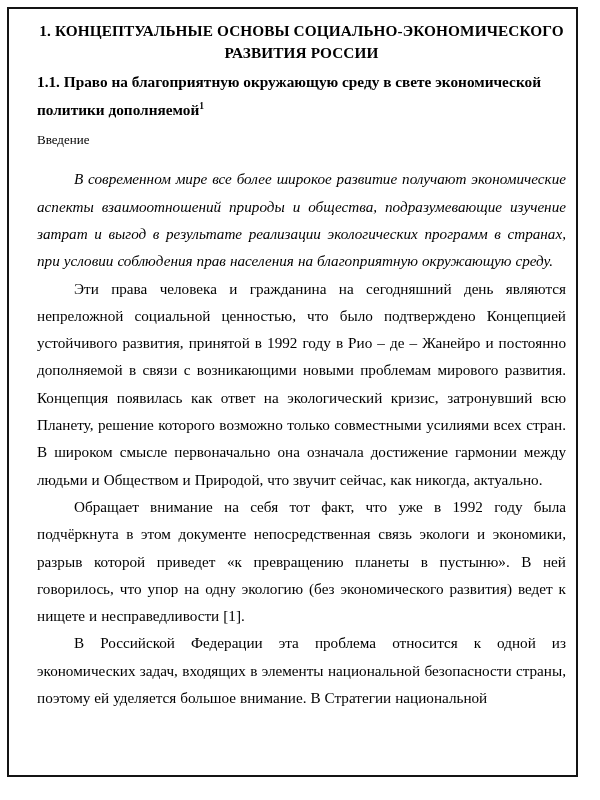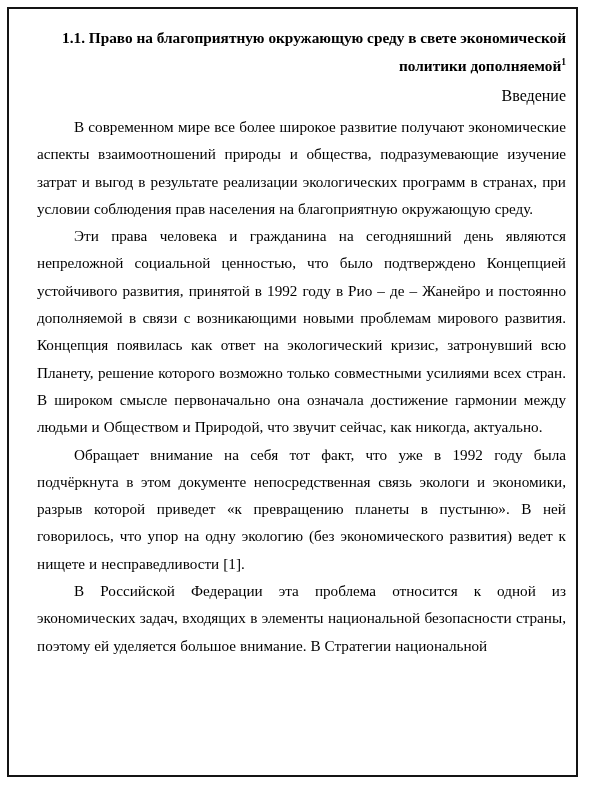--- a/index.html
+++ b/index.html
@@ -95,6 +95,11 @@
   <div class="page-inner">
     <div class="doc-body">
 
+      <h1 class="chapter-title">
+        <span>1. КОНЦЕПТУАЛЬНЫЕ ОСНОВЫ СОЦИАЛЬНО-ЭКОНОМИЧЕСКОГО</span>
+        <br>
+        <span>РАЗВИТИЯ РОССИИ</span>
+      </h1>
 
       <h2 class="section-title">
         <span>1.1. Право на благоприятную окружающую среду в свете экономической</span>

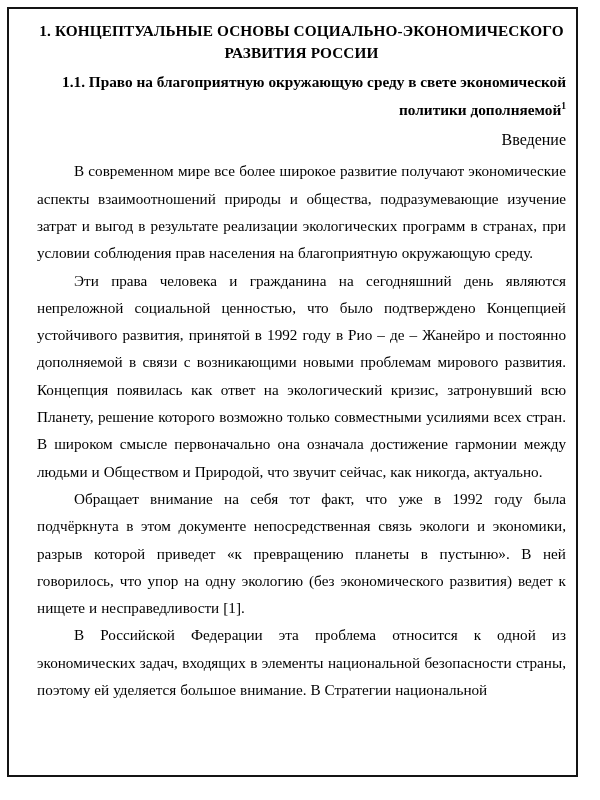--- a/index.html
+++ b/index.html
@@ -54,7 +54,7 @@
     font-weight: bold;
     font-size: 15.3px;
     line-height: 27.5px;
-    text-align: right;
+    text-align: left;
     margin: 4px 0 0 0;
     font-family: Liberation Serif, serif;
   }

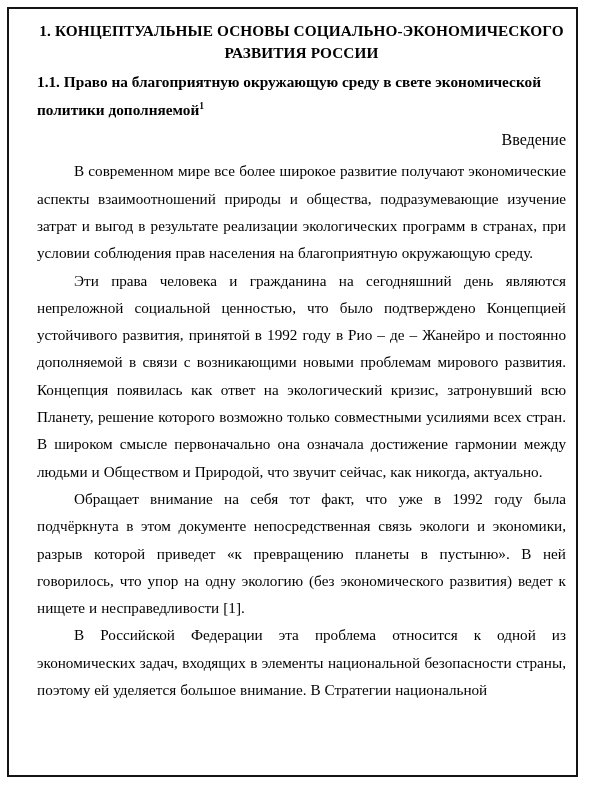--- a/index.html
+++ b/index.html
@@ -67,9 +67,9 @@
   }
 
   .intro-heading {
-    font-size: 16px;
+    font-size: 13px;
     line-height: 27px;
-    text-align: right;
+    text-align: left;
     margin: 3px 0 0 0;
     font-weight: normal;
   }

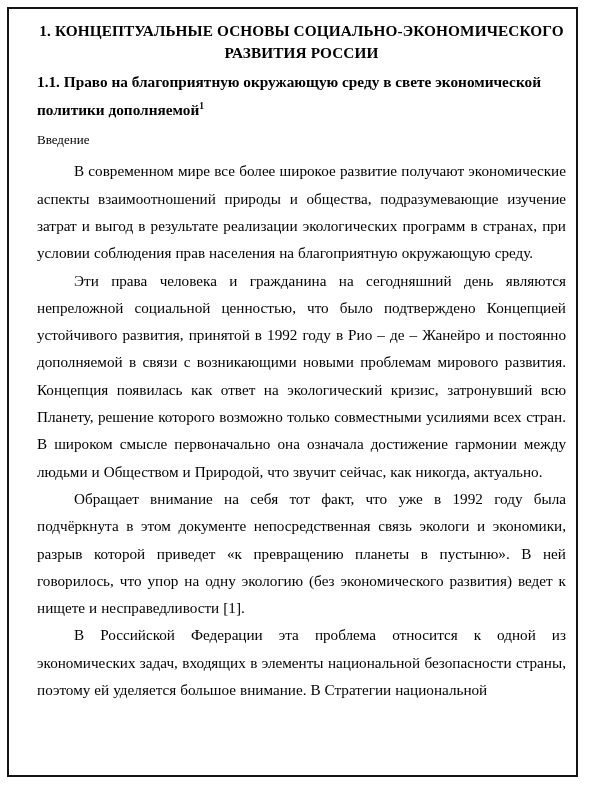--- a/index.html
+++ b/index.html
@@ -85,7 +85,8 @@
     word-spacing: 0.2px;
   }
   .para.first-para {
-    margin-top: 4px;
+    margin-top: 12px;
+    font-style: italic;
   }
 </style>
 </head>

